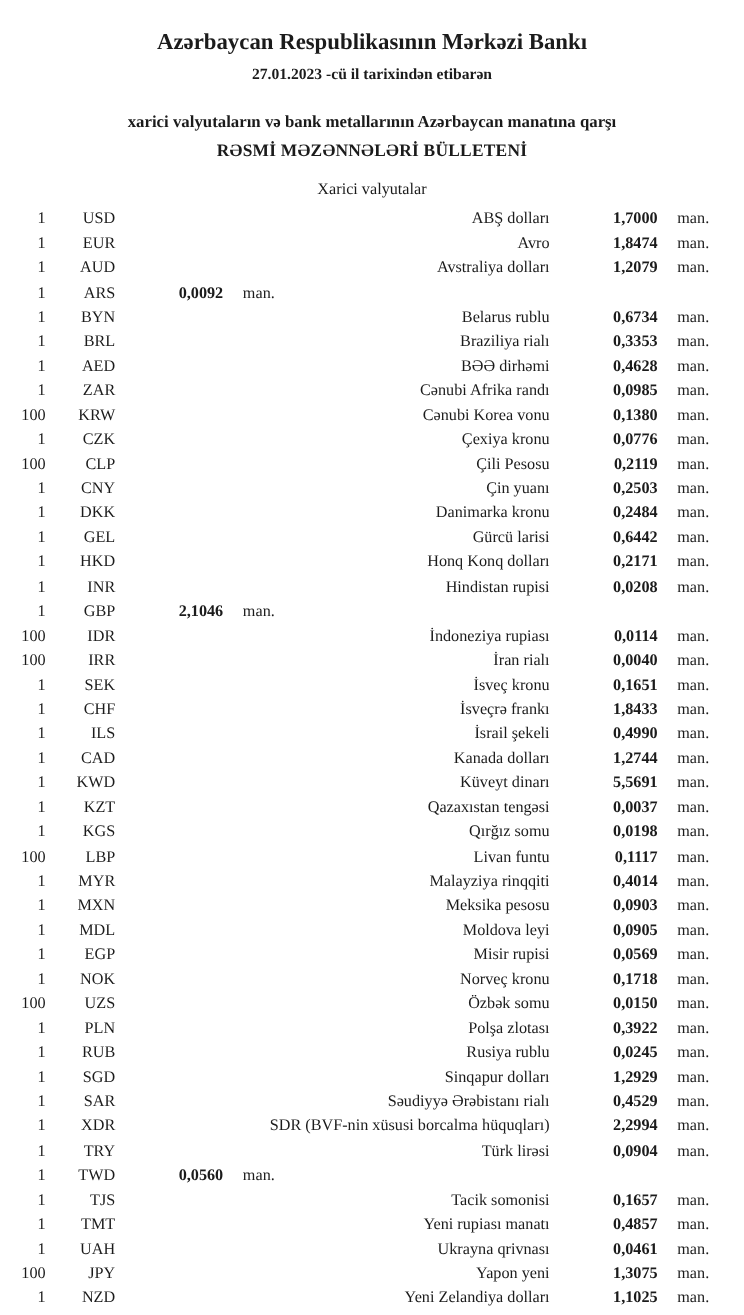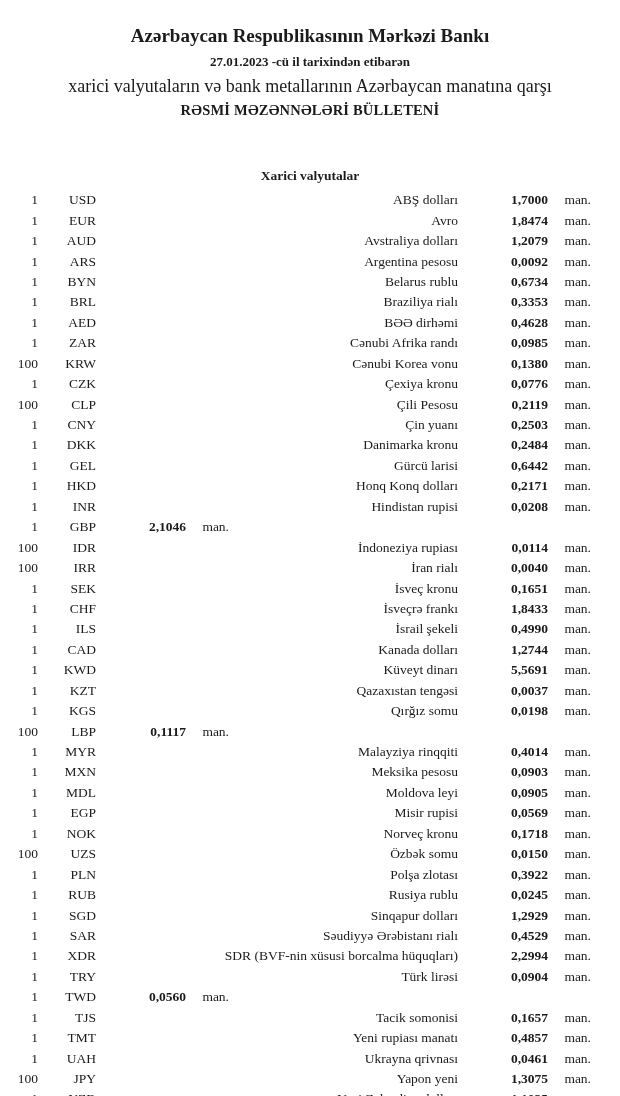--- a/index.html
+++ b/index.html
@@ -33,9 +33,9 @@
     line-height: 16px;
   }
   .subtitle-line {
-    font-size: 18px;
-    font-weight: normal;
-    margin-top: 8px;
+    font-size: 14px;
+    font-weight: bold;
+    margin-top: 24px;
     line-height: 17px;
   }
   .bulletin-title {

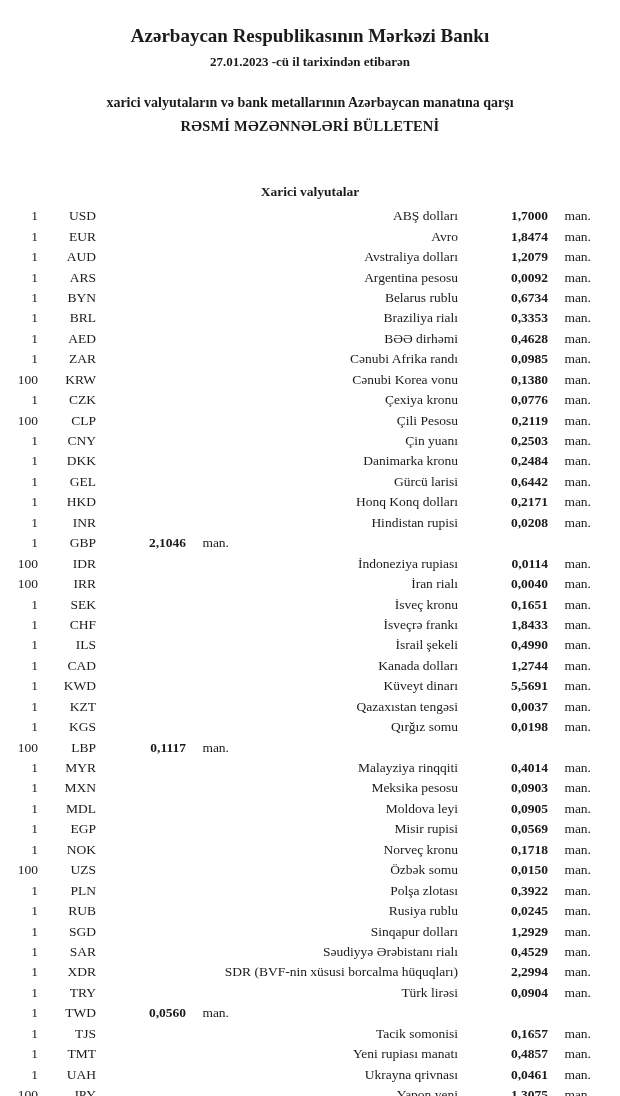--- a/index.html
+++ b/index.html
@@ -48,8 +48,8 @@
   .section-title {
     text-align: center;
     font-size: 13.5px;
-    font-weight: bold;
-    margin-top: 48px;
+    font-weight: normal;
+    margin-top: 14px;
     line-height: 17px;
   }
   .rates-table {

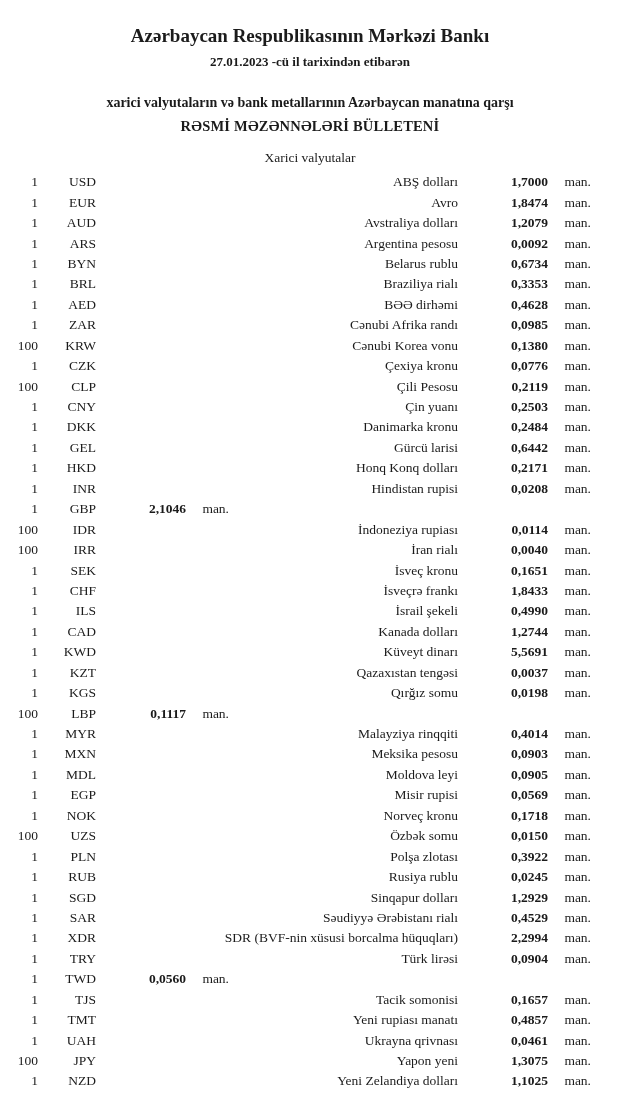--- a/index.html
+++ b/index.html
@@ -131,7 +131,6 @@
       <div class="row">
       <span class="qty">1</span>
       <span class="code">ARS</span>
-      <span class="cname">Argentina pesosu</span>
       <span class="rate">0,0092</span>
       <span class="unit">man.</span>
     </div>

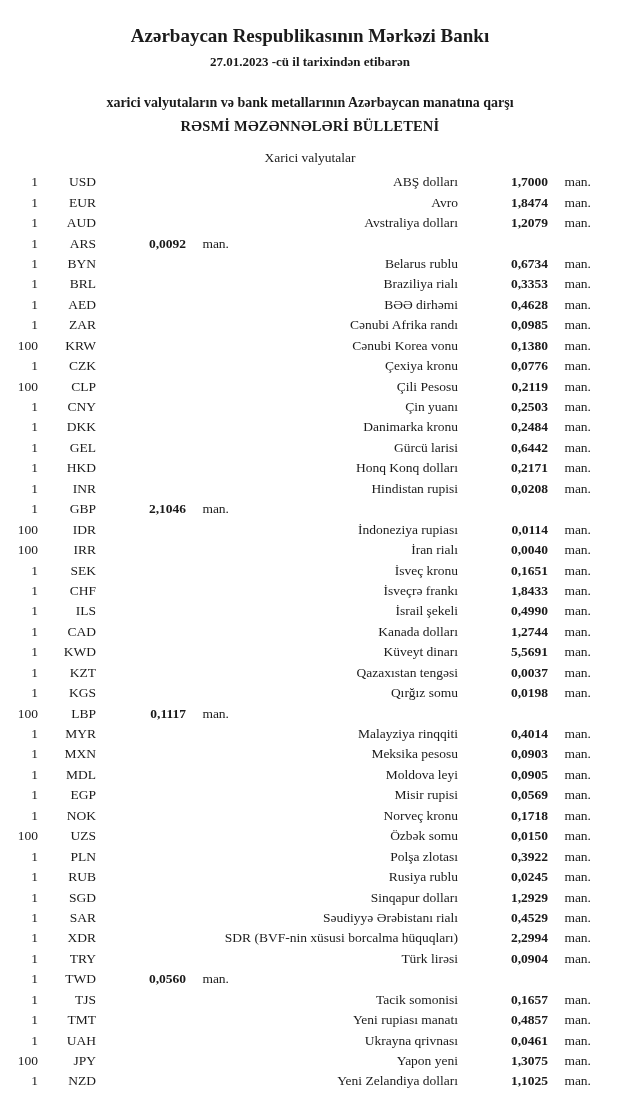--- a/index.html
+++ b/index.html
@@ -290,6 +290,7 @@
       <div class="row">
       <span class="qty">100</span>
       <span class="code">LBP</span>
+      <span class="cname">Livan funtu</span>
       <span class="rate">0,1117</span>
       <span class="unit">man.</span>
     </div>

